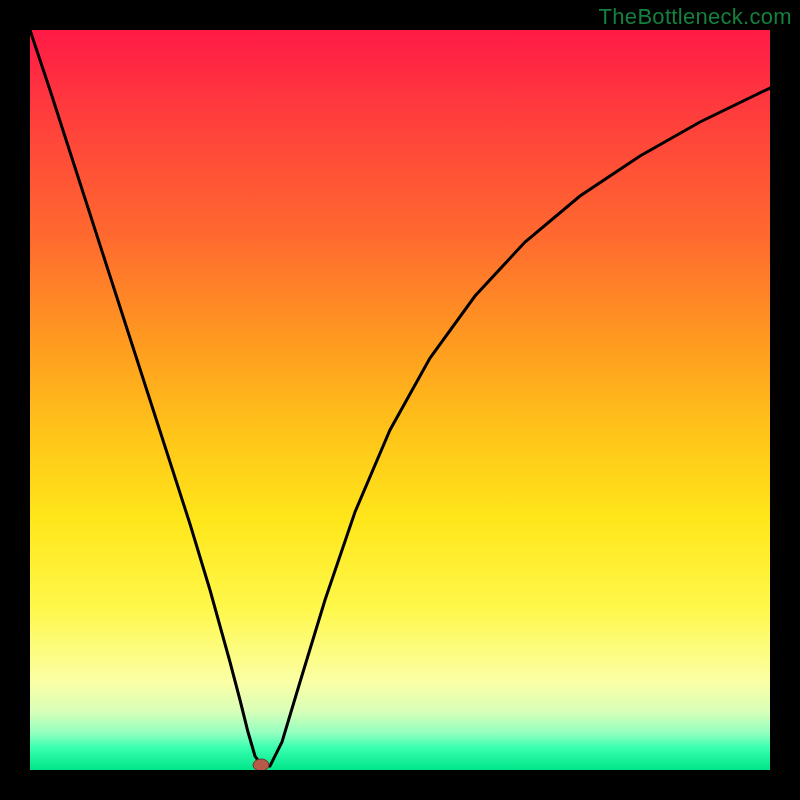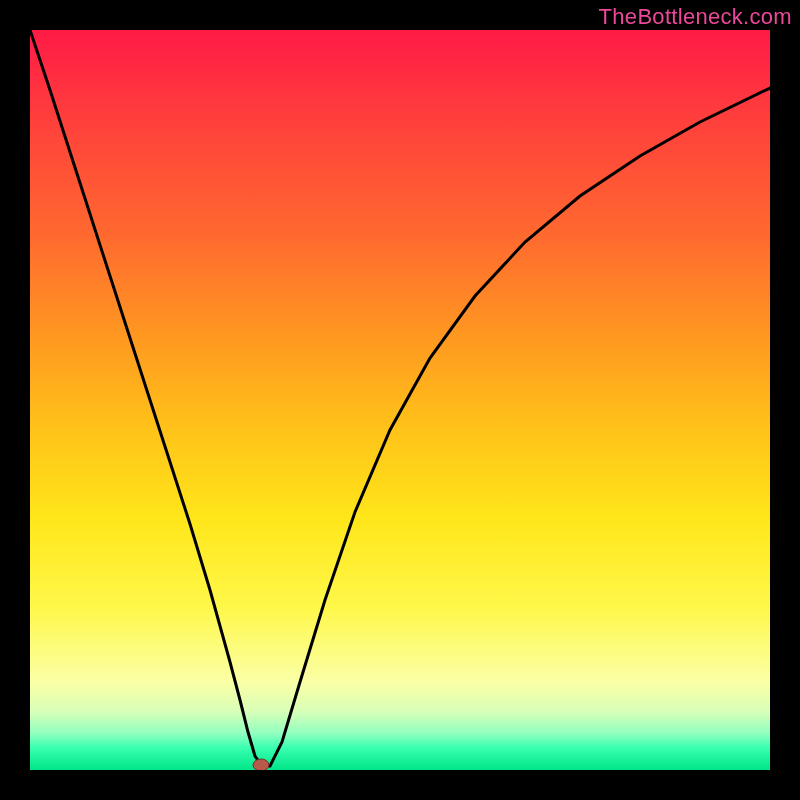--- a/index.html
+++ b/index.html
@@ -51,7 +51,7 @@
     right: 8px;
     font-family: Arial, Helvetica, sans-serif;
     font-size: 22px;
-    color: #ec4899;
+    color: #15803d;
     letter-spacing: 0.3px;
     user-select: none;
   }

